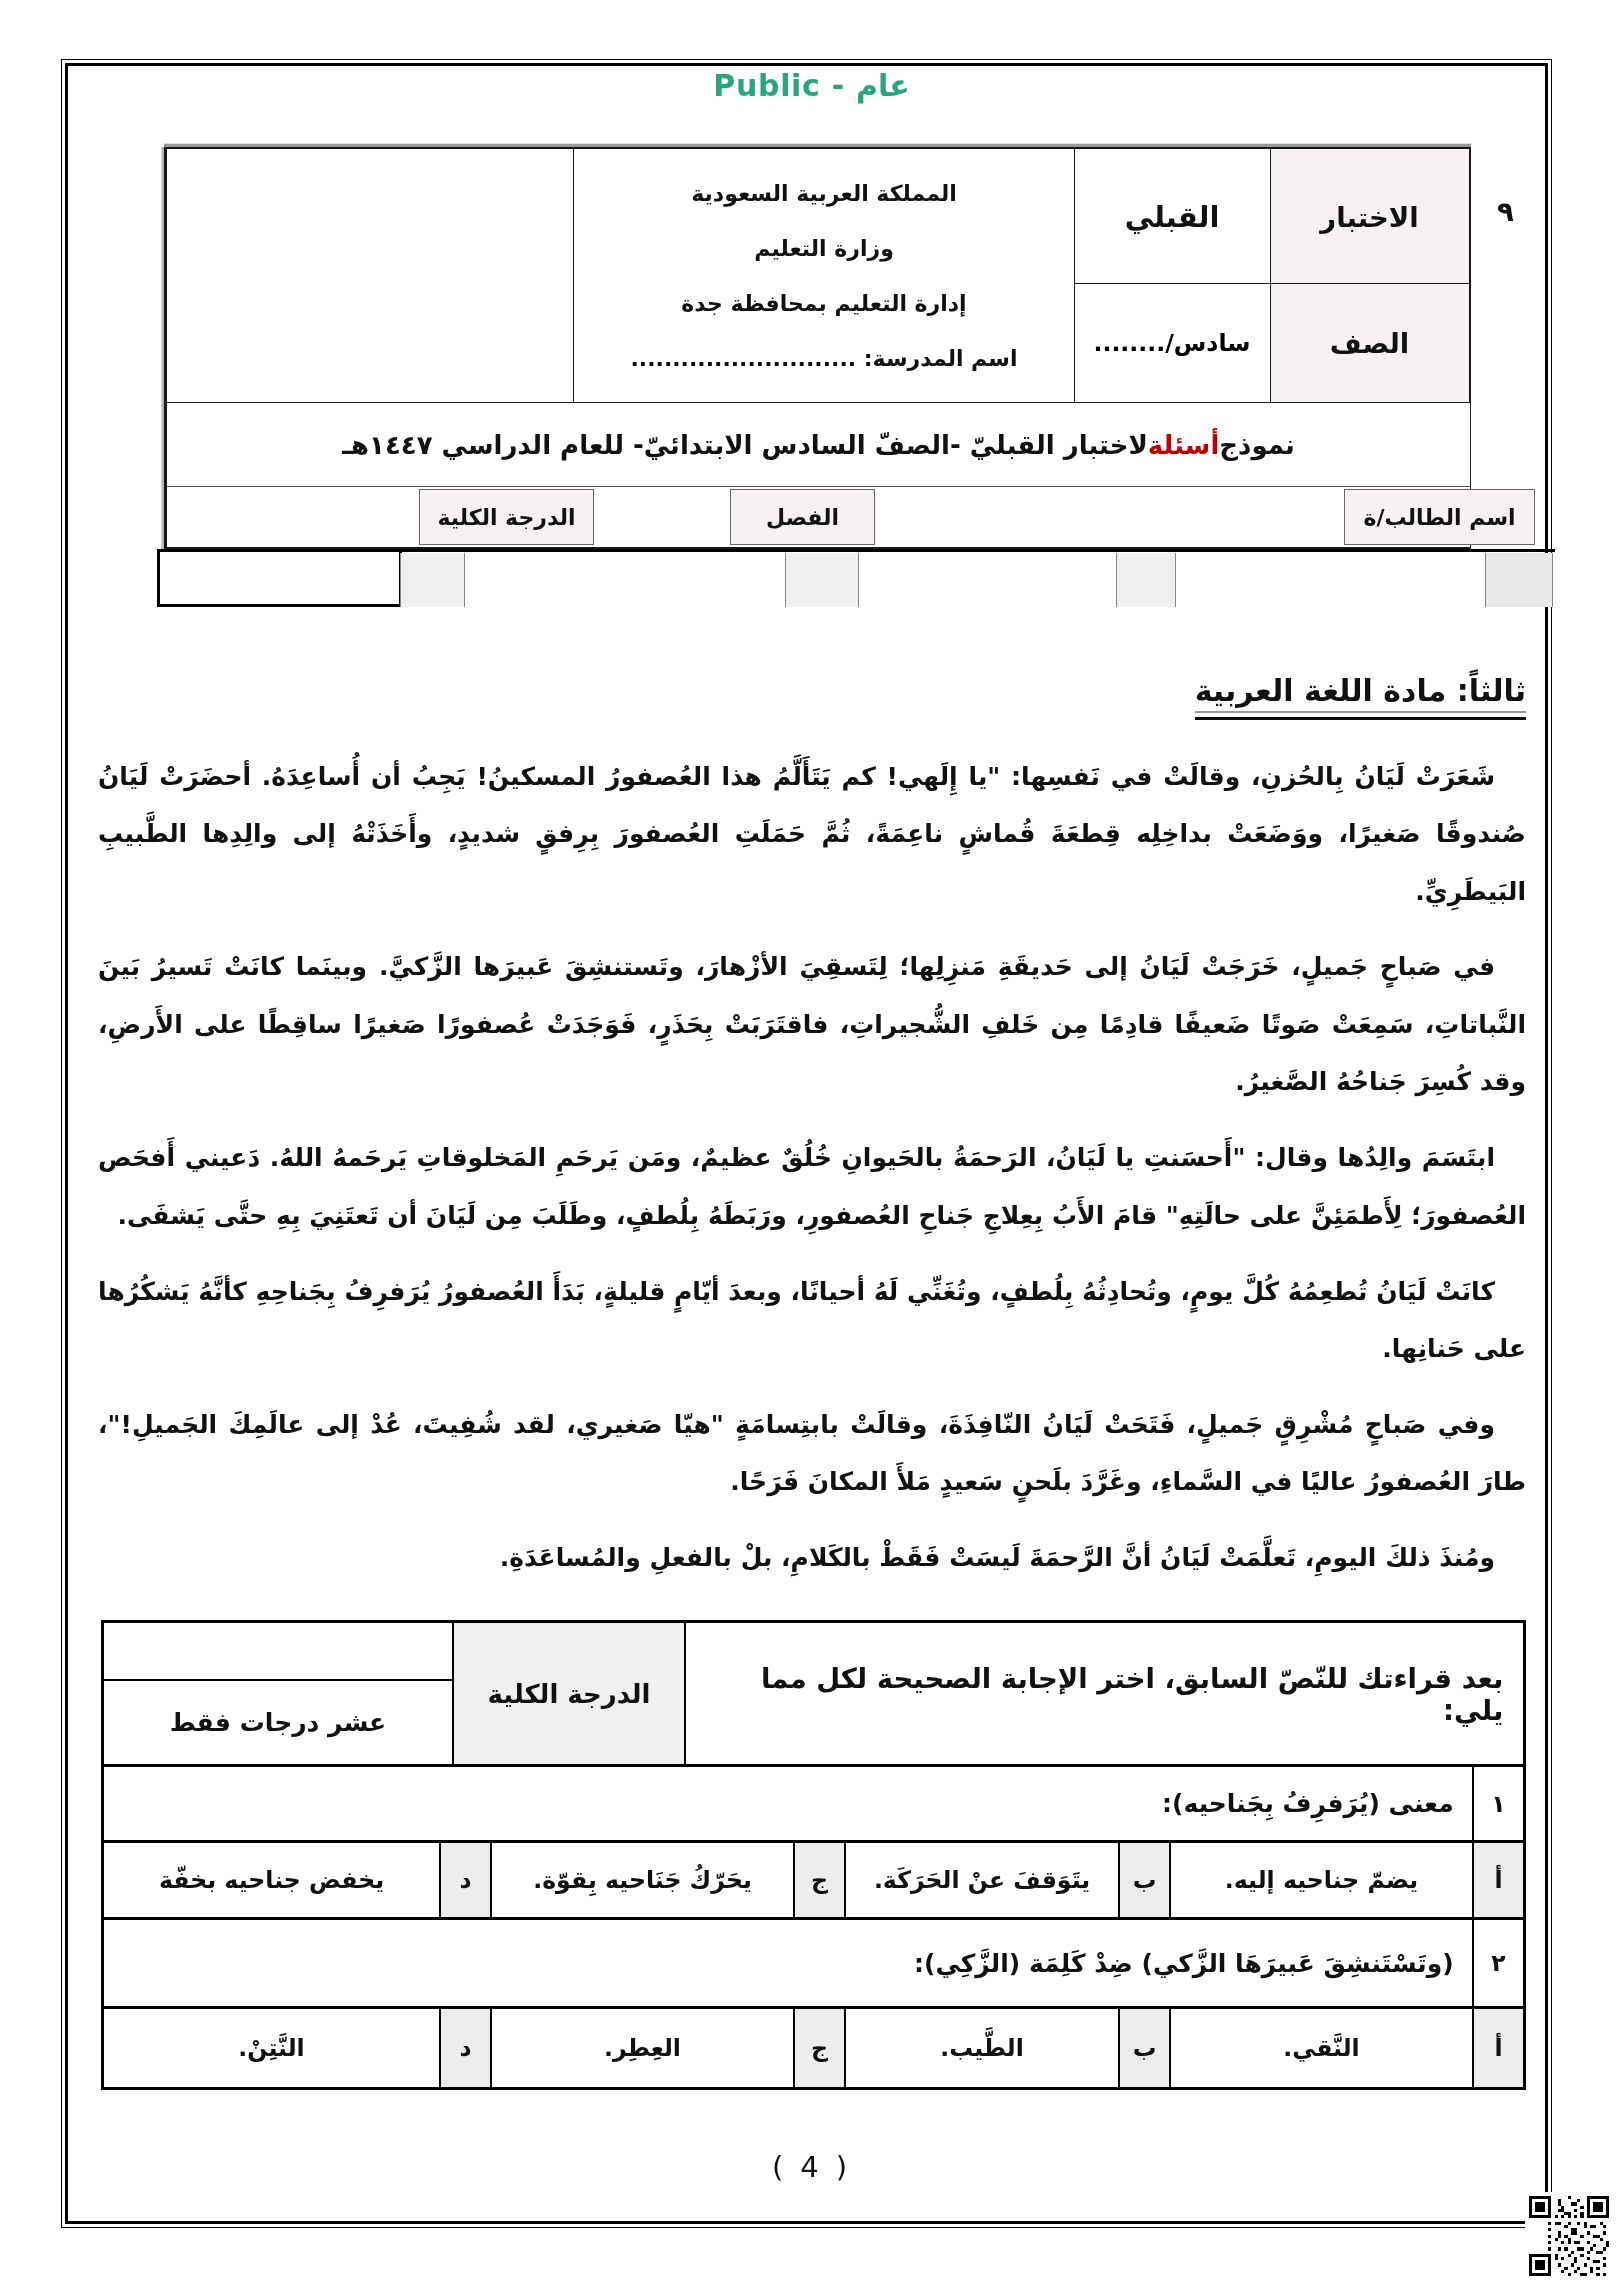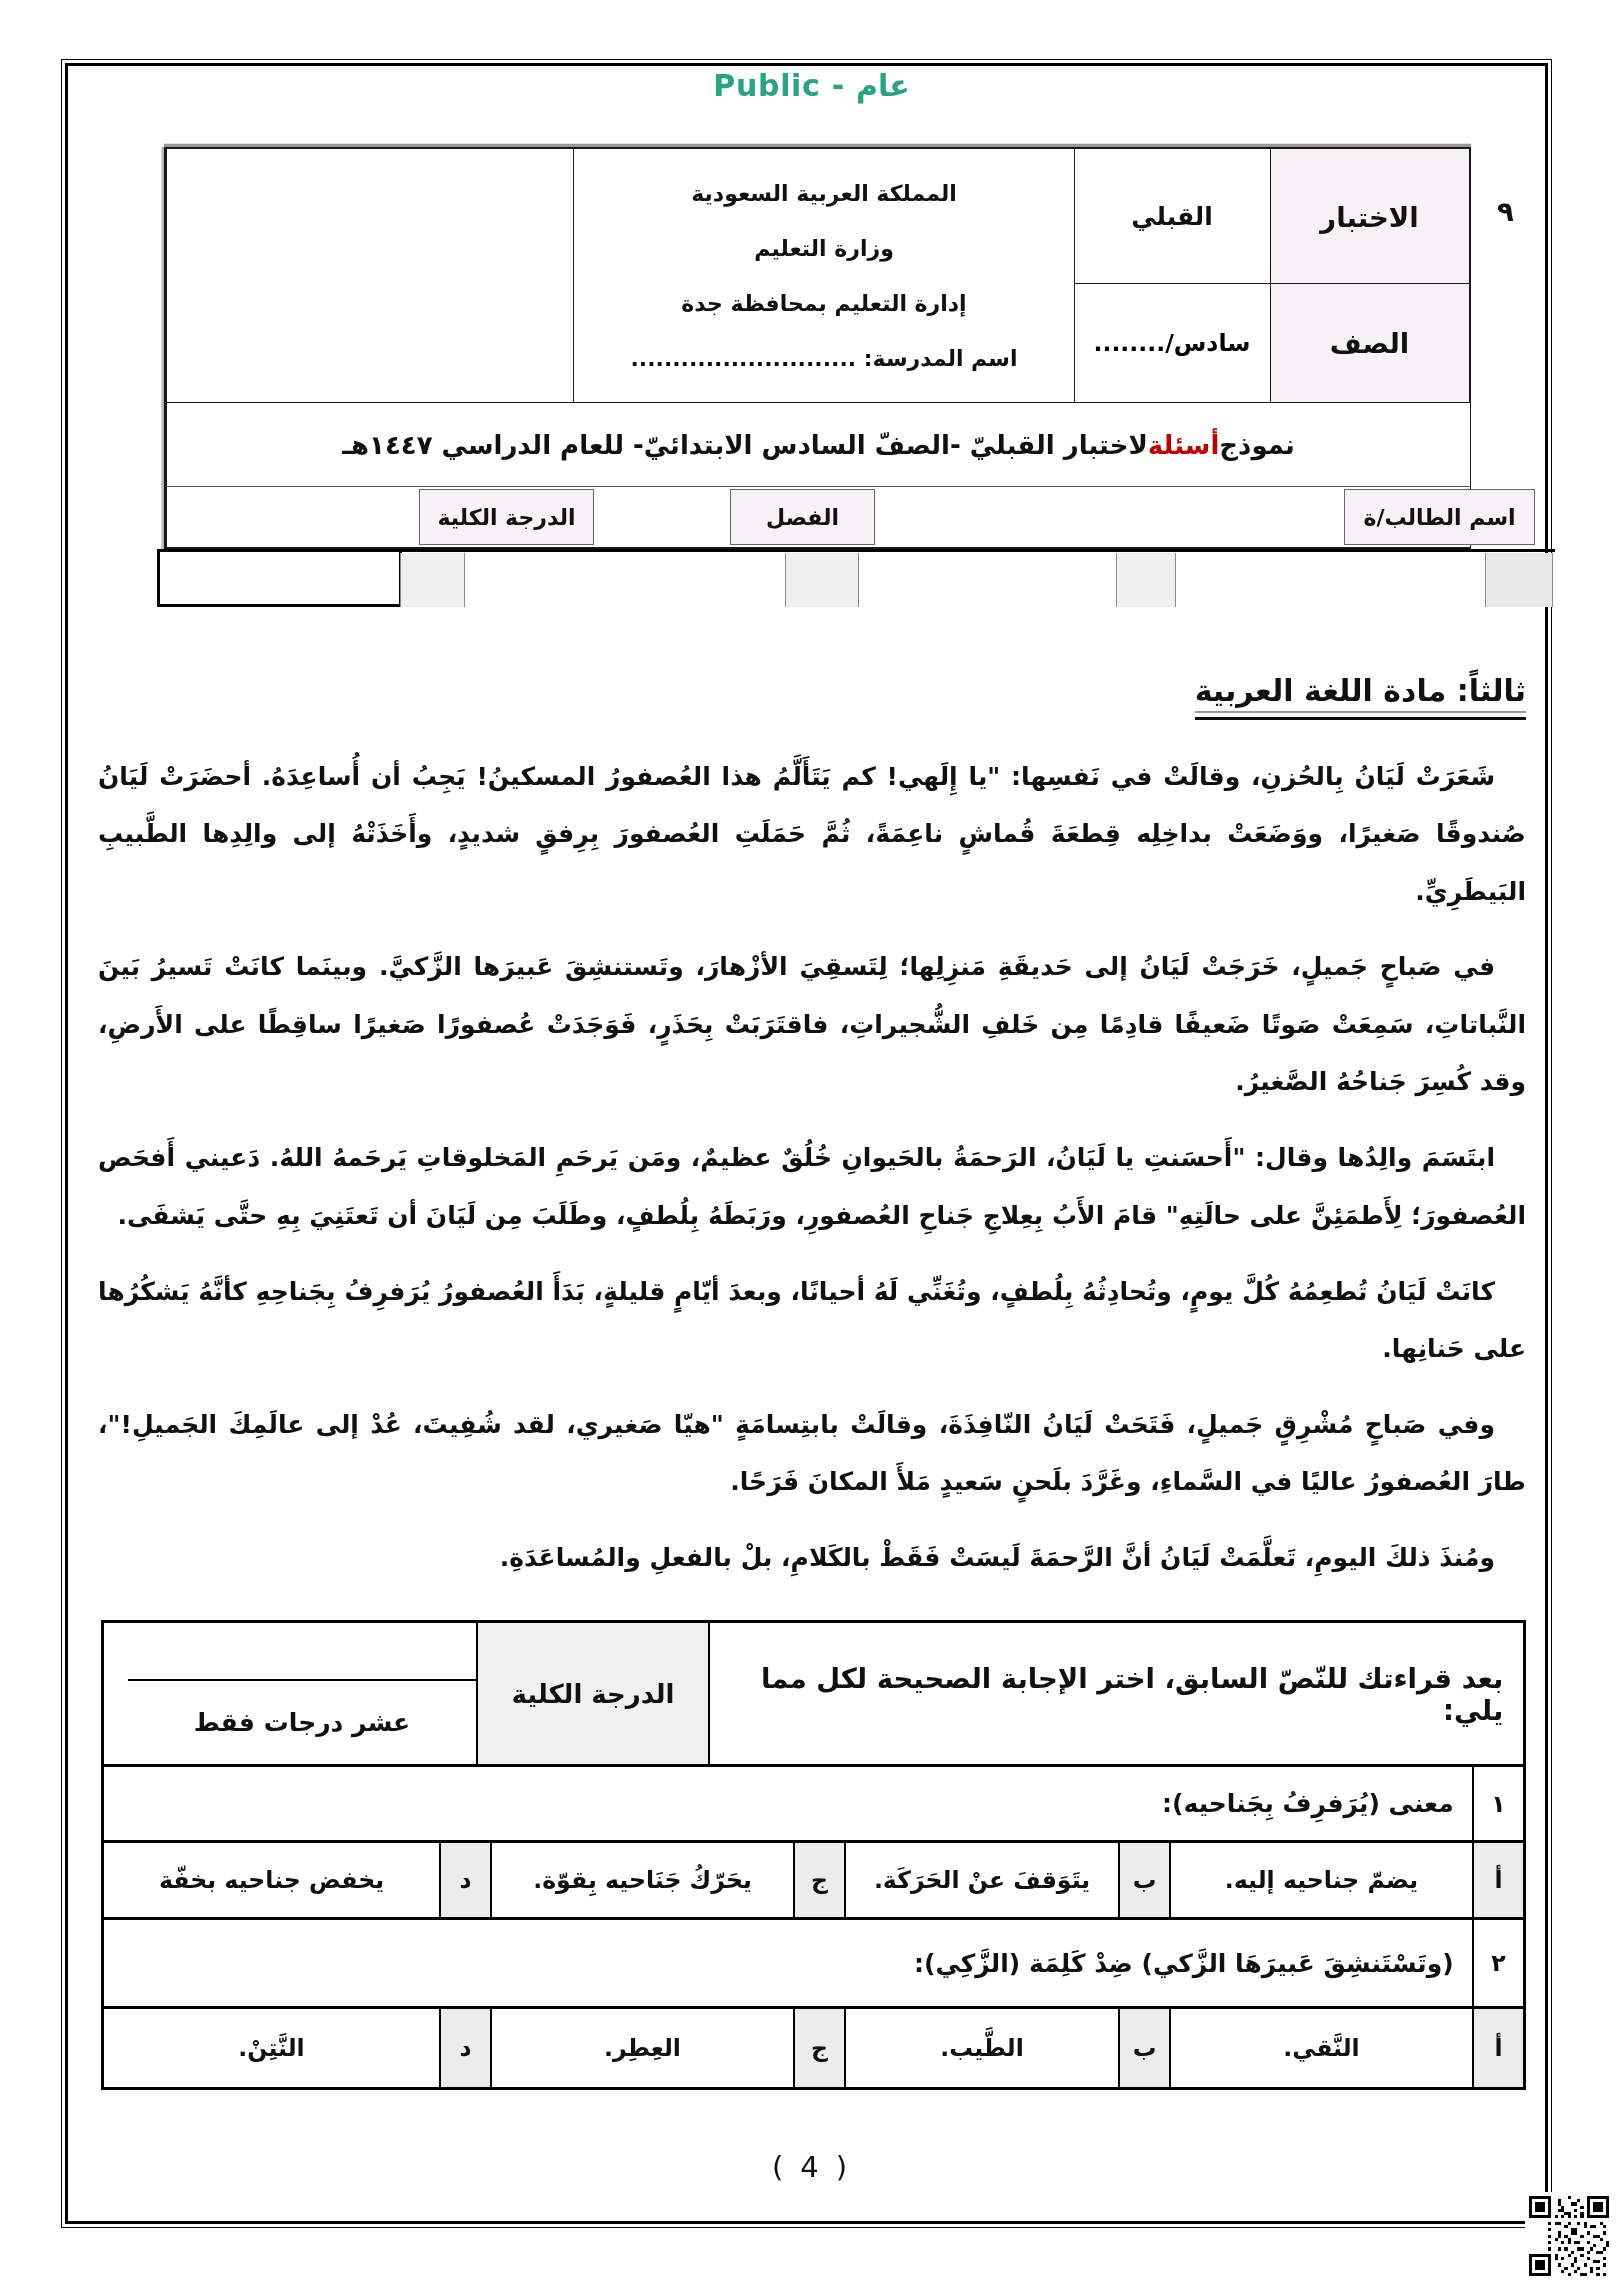--- a/index.html
+++ b/index.html
@@ -30,7 +30,7 @@
     display:flex;align-items:center;justify-content:center;background:#fff;}
   .lbl{background:#f6f1f5;font-weight:700;}
   .c-exam-label{left:1269px;top:148px;width:201px;height:137px;font-size:27.5px;font-weight:700;}
-  .c-exam-value{left:1073px;top:148px;width:198px;height:137px;font-size:25px;font-weight:700;}
+  .c-exam-value{left:1073px;top:148px;width:198px;height:137px;font-size:29px;font-weight:700;}
   .c-grade-label{left:1269px;top:283px;width:201px;height:120px;font-size:27.5px;font-weight:700;}
   .c-grade-value{left:1073px;top:283px;width:198px;height:120px;font-size:23.6px;font-weight:700;color:#000000;direction:rtl;}
   .c-ministry{left:573px;top:148px;width:502px;height:256px;flex-direction:column;

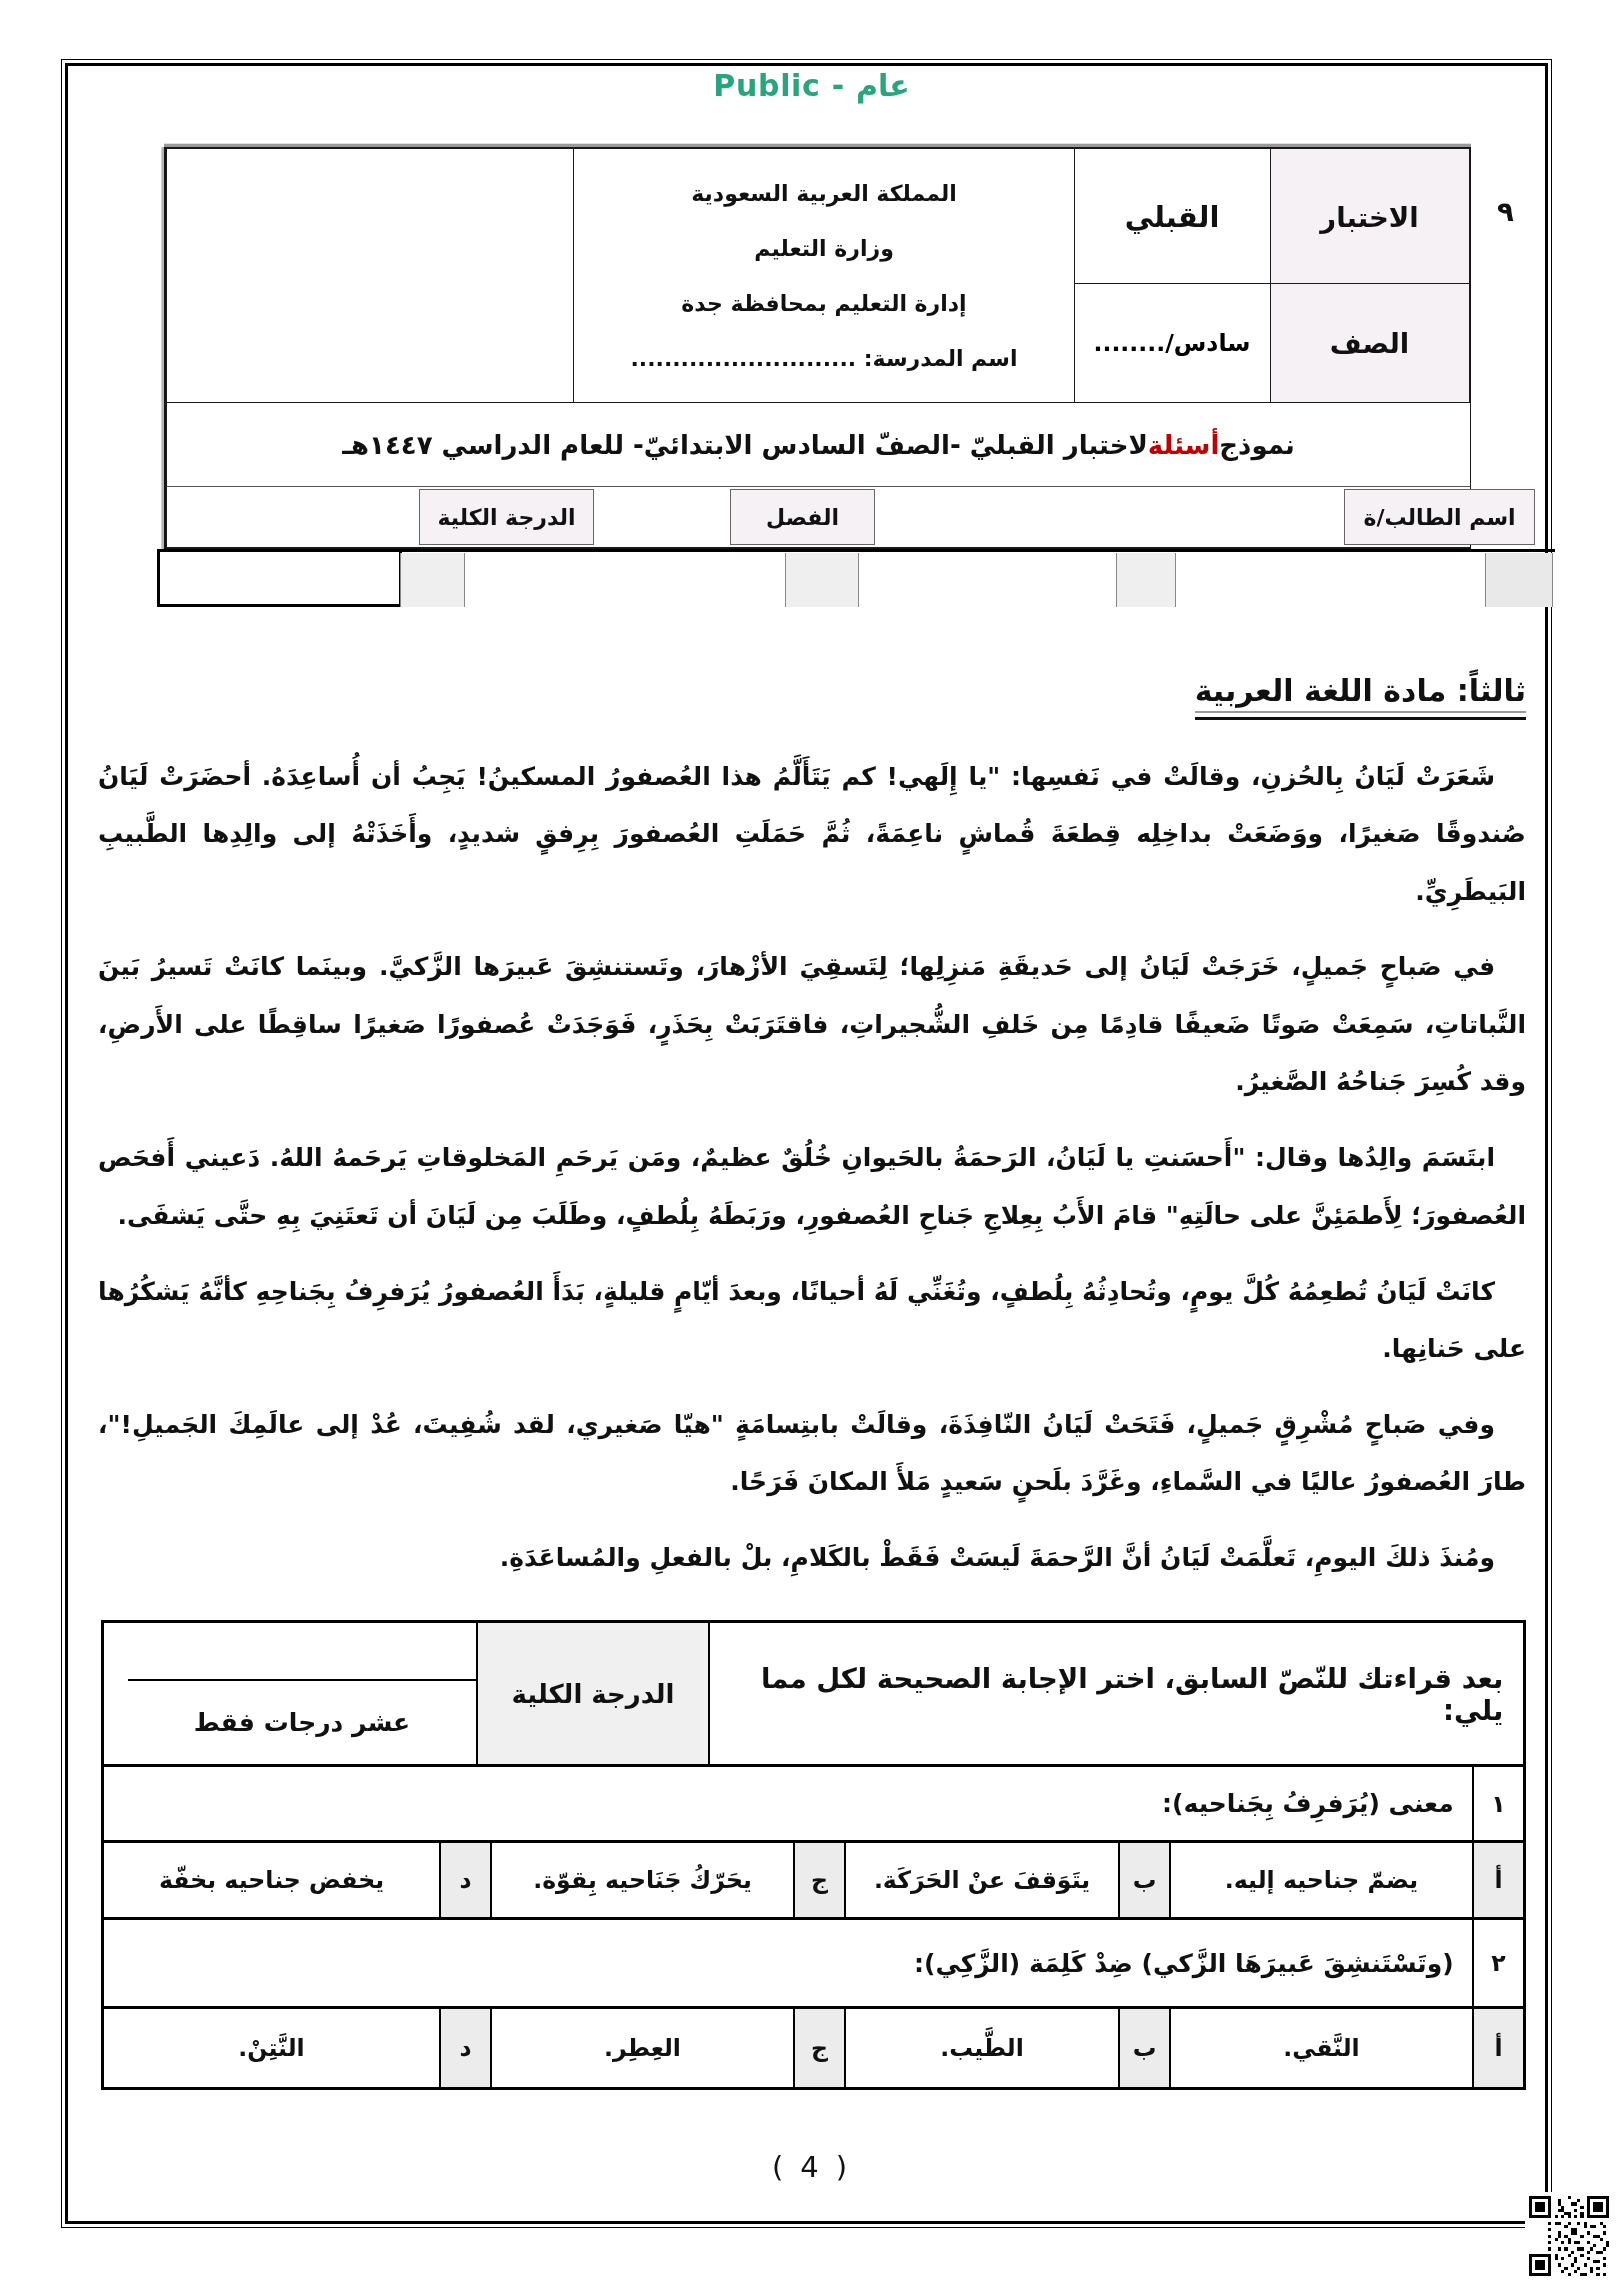--- a/index.html
+++ b/index.html
@@ -76,7 +76,7 @@
   .qrow-head{height:141px;}
   .instr{flex:1;font-size:27.5px;padding:0 19.6px;text-align:right;}
   .total{width:232px;background:#f0f0f0;font-size:26px;}
-  .marks{width:348px;flex-direction:column;align-items:stretch;padding:0;margin-left:24px;}
+  .marks{width:348px;flex-direction:column;align-items:stretch;padding:0;}
   .marks-top{height:58px;border-bottom:2px solid #000;box-sizing:border-box;}
   .marks-bottom{flex:1;display:flex;align-items:center;justify-content:center;font-size:25px;font-weight:700;}
   .qrow-q{height:76px;}

